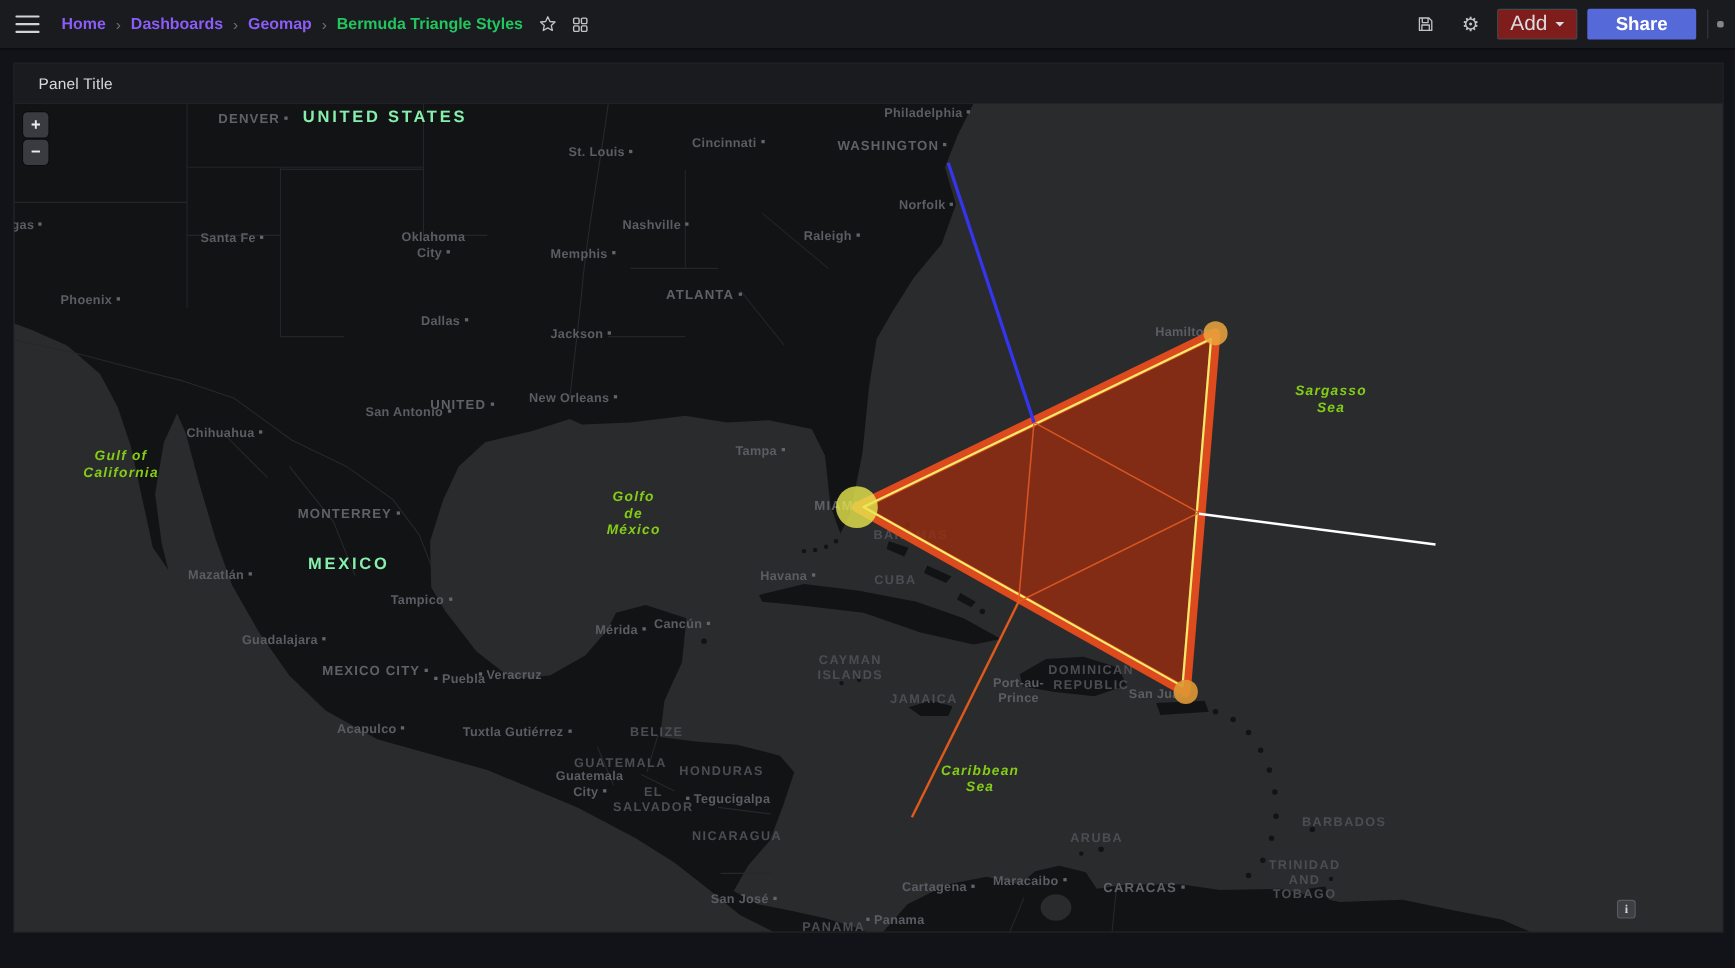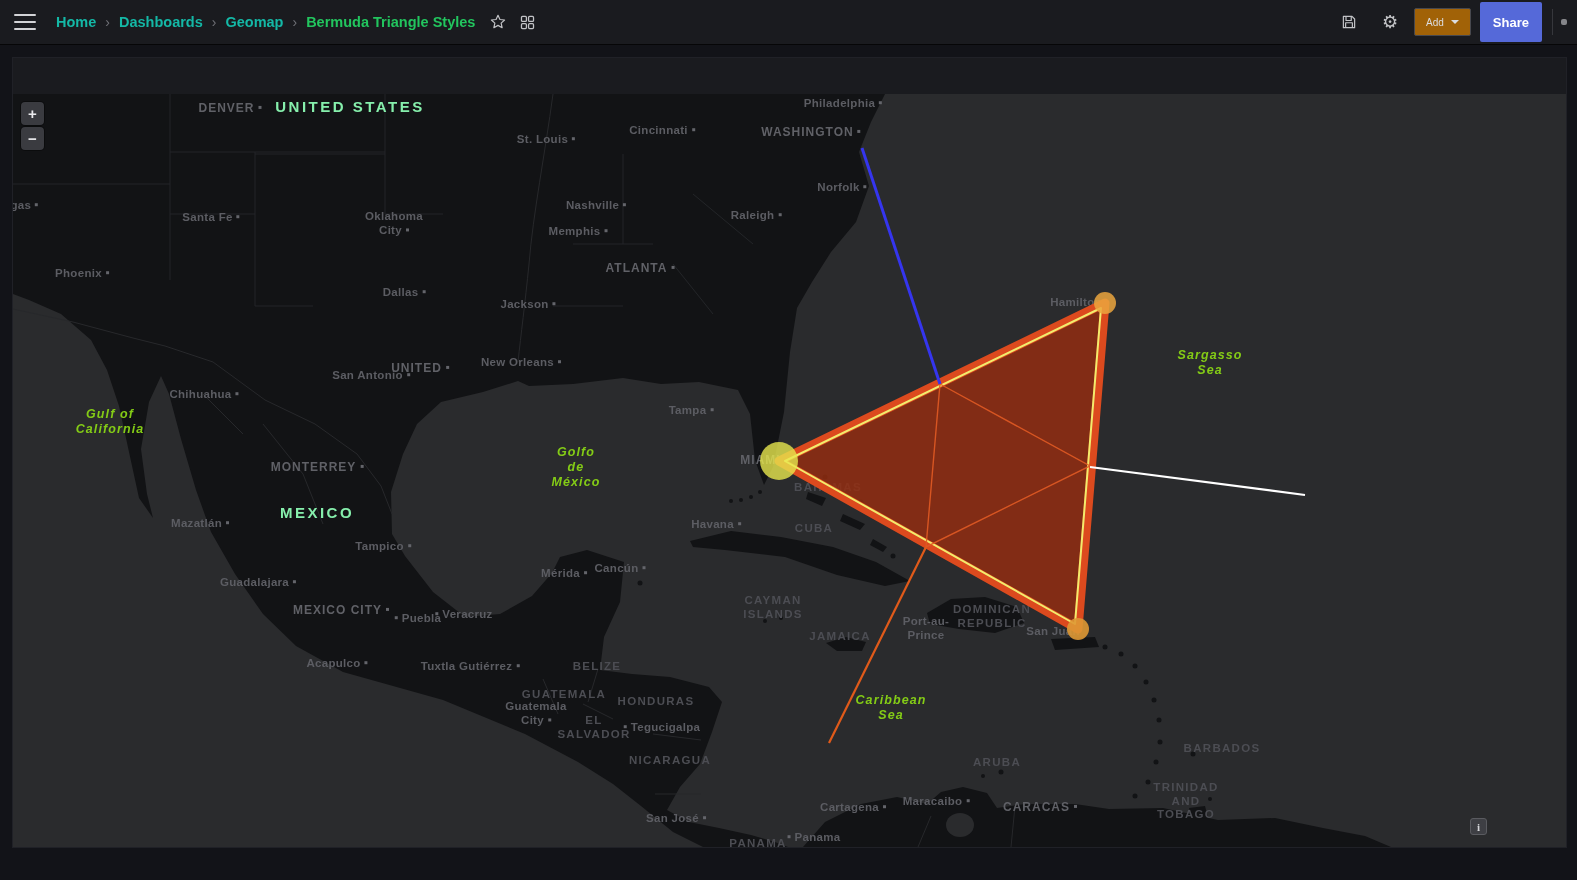--- a/index.html
+++ b/index.html
@@ -18,7 +18,7 @@
   .hamburger{width:22px;height:16px;display:flex;flex-direction:column;justify-content:space-between;cursor:pointer;margin-right:20px;}
   .hamburger span{display:block;height:2.4px;background:#d2d3d6;border-radius:1px;}
   .crumbs{display:flex;align-items:center;gap:9px;font-size:14.5px;}
-  .crumb{color:#14b8a6;font-weight:600;cursor:pointer;}
+  .crumb{color:#8b5cf6;font-weight:600;cursor:pointer;}
   .crumb.current{color:#22c55e;font-weight:700;cursor:default;}
   .crumb-sep{color:#6f7076;font-size:14px;}
   .iconbtn{background:none;border:none;padding:4px;margin:0 2px;cursor:pointer;display:flex;align-items:center;justify-content:center;color:#c2c3c6;}

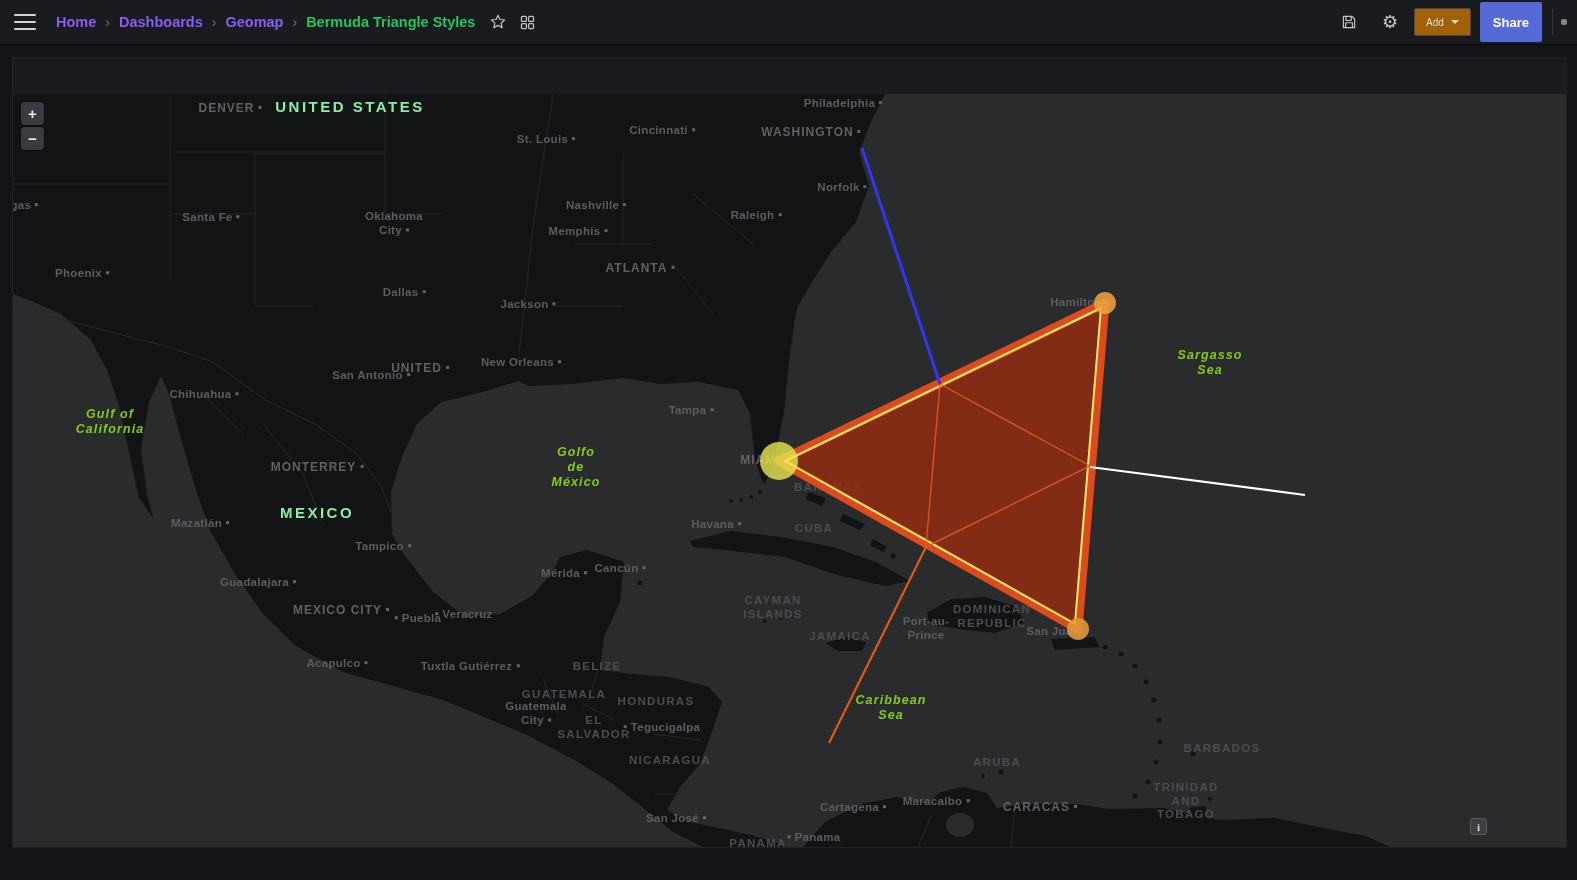--- a/index.html
+++ b/index.html
@@ -27,7 +27,7 @@
   .gear-glyph{font-size:18px;line-height:1;color:#c2c3c6;}
   .add-btn{
     height:28px;box-sizing:border-box;border:1px solid #47484e;border-radius:2px;
-    background:#a16207;color:#dcdde0;font-size:10px;font-weight:500;
+    background:#7f1d1d;color:#dcdde0;font-size:19px;font-weight:500;
     display:flex;align-items:center;gap:7px;padding:0 11px;margin:0 9px 0 10px;cursor:pointer;
     font-family:"Liberation Sans", sans-serif;
   }

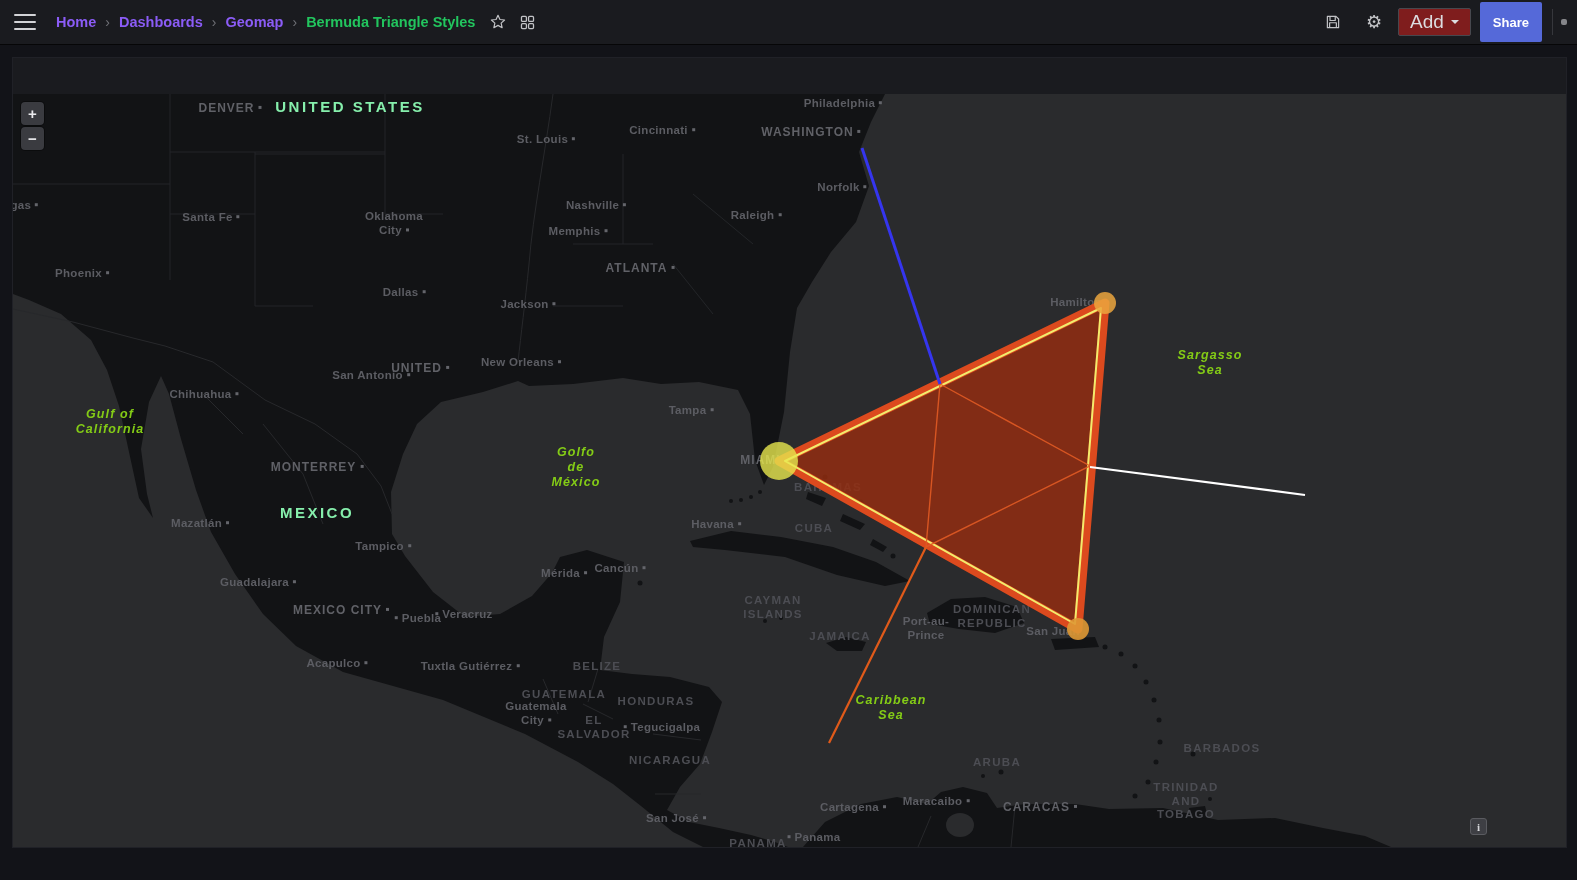--- a/index.html
+++ b/index.html
@@ -33,9 +33,9 @@
   }
   .caret{width:0;height:0;border-left:4px solid transparent;border-right:4px solid transparent;border-top:4.5px solid #dcdde0;}
   .share-btn{
-    height:40px;box-sizing:border-box;border:none;border-radius:2px;
-    background:#5569d9;color:#ffffff;font-size:13px;font-weight:600;
-    padding:0 13px;cursor:pointer;font-family:"Liberation Sans", sans-serif;
+    height:28px;box-sizing:border-box;border:none;border-radius:2px;
+    background:#5569d9;color:#ffffff;font-size:17px;font-weight:600;
+    padding:0 26px;cursor:pointer;font-family:"Liberation Sans", sans-serif;
   }
   .nav-divider{width:1px;height:26px;background:#36373c;margin:0 8px 0 10px;}
   .edge-sliver{width:6px;height:6px;border-radius:2px;background:#85868a;}

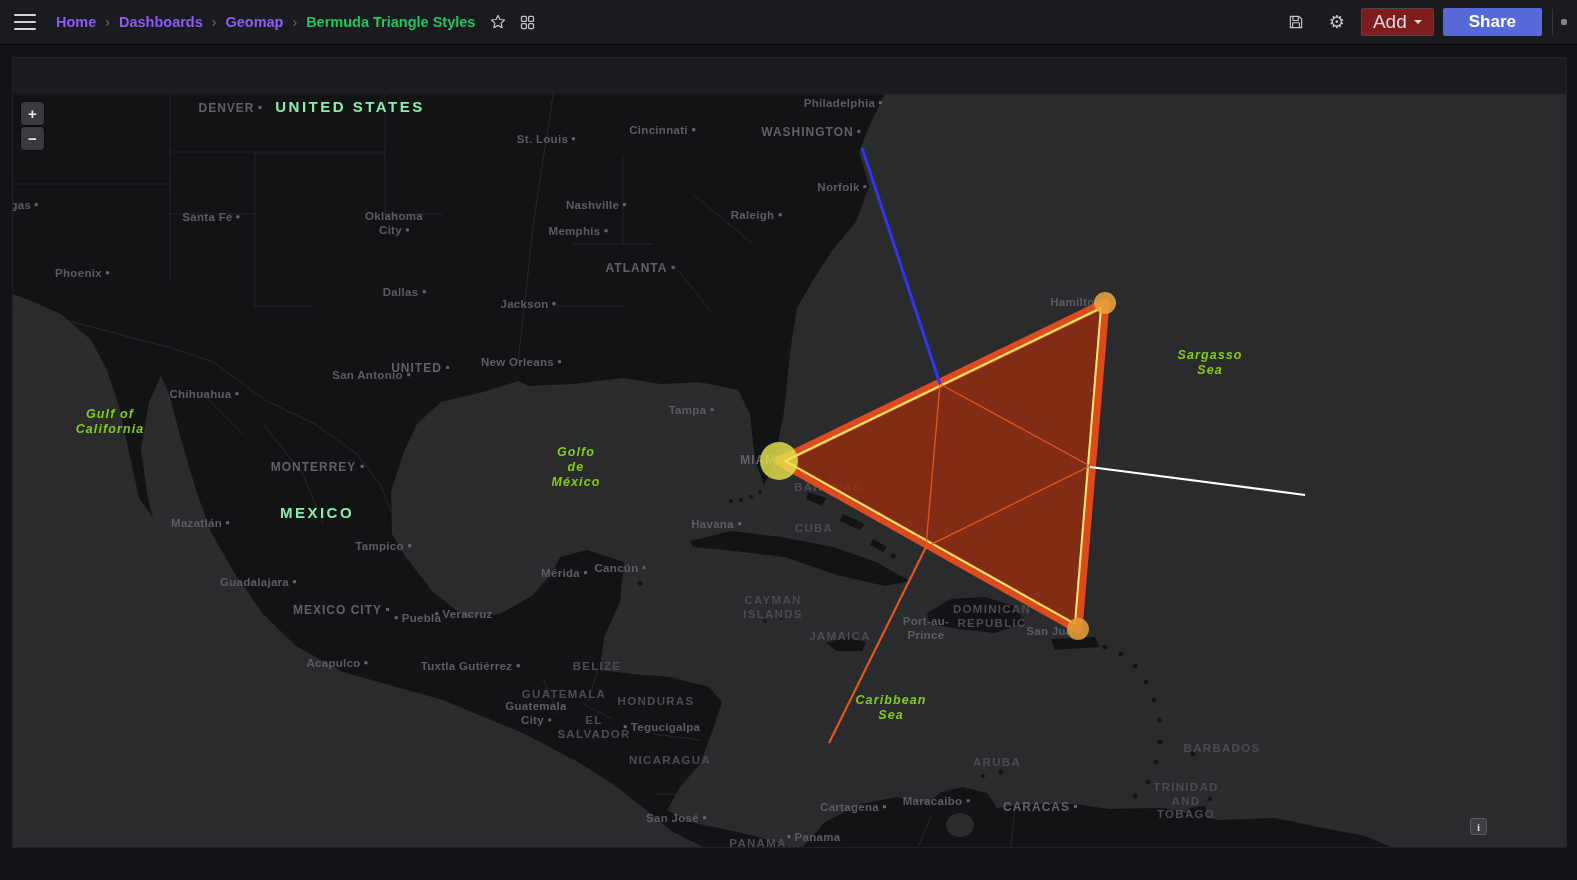--- a/index.html
+++ b/index.html
@@ -126,6 +126,9 @@
 </header>
 
 <section class="panel">
+  <div class="panel-header">
+    <span class="panel-title">Panel Title</span>
+  </div>
 
   <div class="map">
 

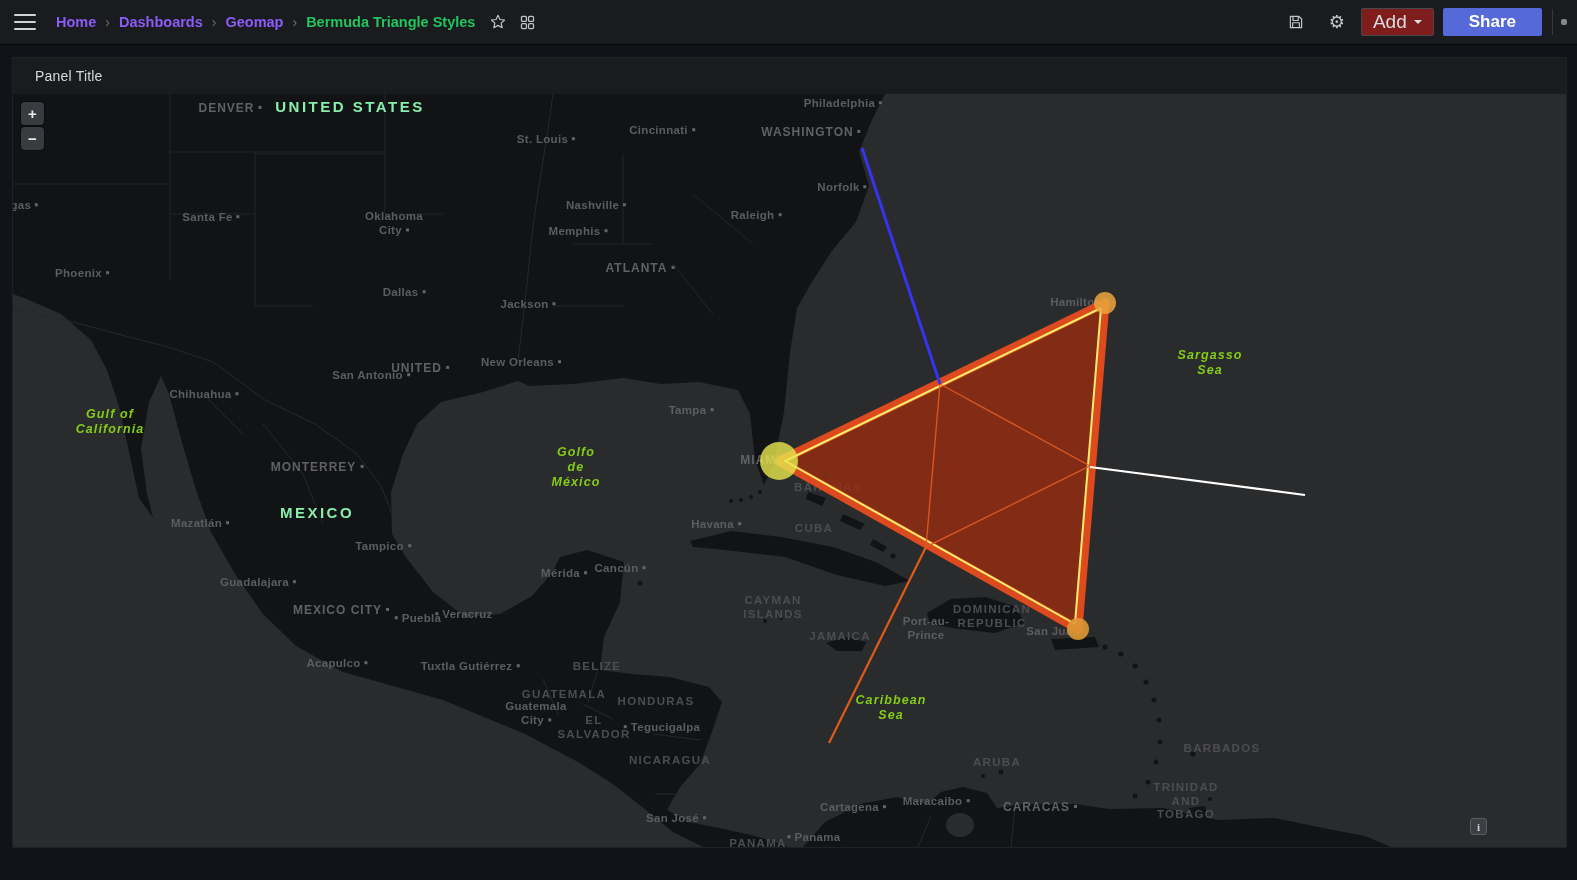--- a/index.html
+++ b/index.html
@@ -231,7 +231,7 @@
         <div class="mlabel city" style="left: 198px; top: 124px;"><span>Santa Fe</span><span class="mdot"></span></div>
         <div class="mlabel city" style="left: 381px; top: 130px;"><span>Oklahoma
 City</span><span class="mdot"></span></div>
-        <div class="mlabel city" style="left: 517px; top: 138px; margin-left: 48px;"><span>Memphis</span><span class="mdot"></span></div>
+        <div class="mlabel city" style="left: 517px; top: 138px;"><span>Memphis</span><span class="mdot"></span></div>
         <div class="mlabel ccity" style="left: 627px; top: 174px;"><span>ATLANTA</span><span class="mdot"></span></div>
         <div class="mlabel city" style="left: 69px; top: 180px;"><span>Phoenix</span><span class="mdot"></span></div>
         <div class="mlabel city" style="left: 391px; top: 199px;"><span>Dallas</span><span class="mdot"></span></div>

